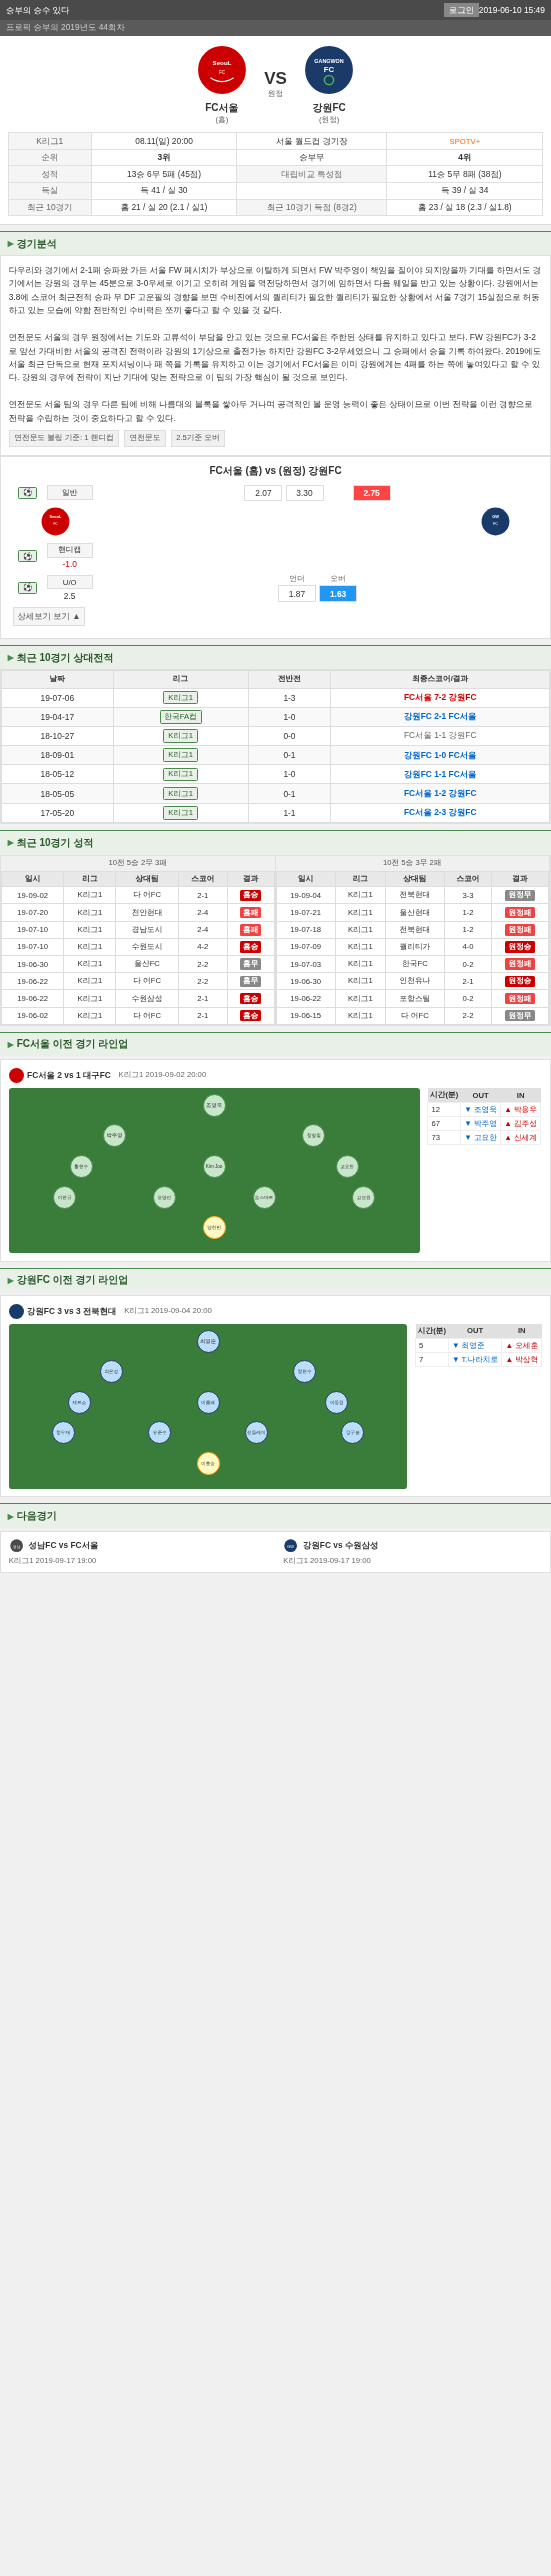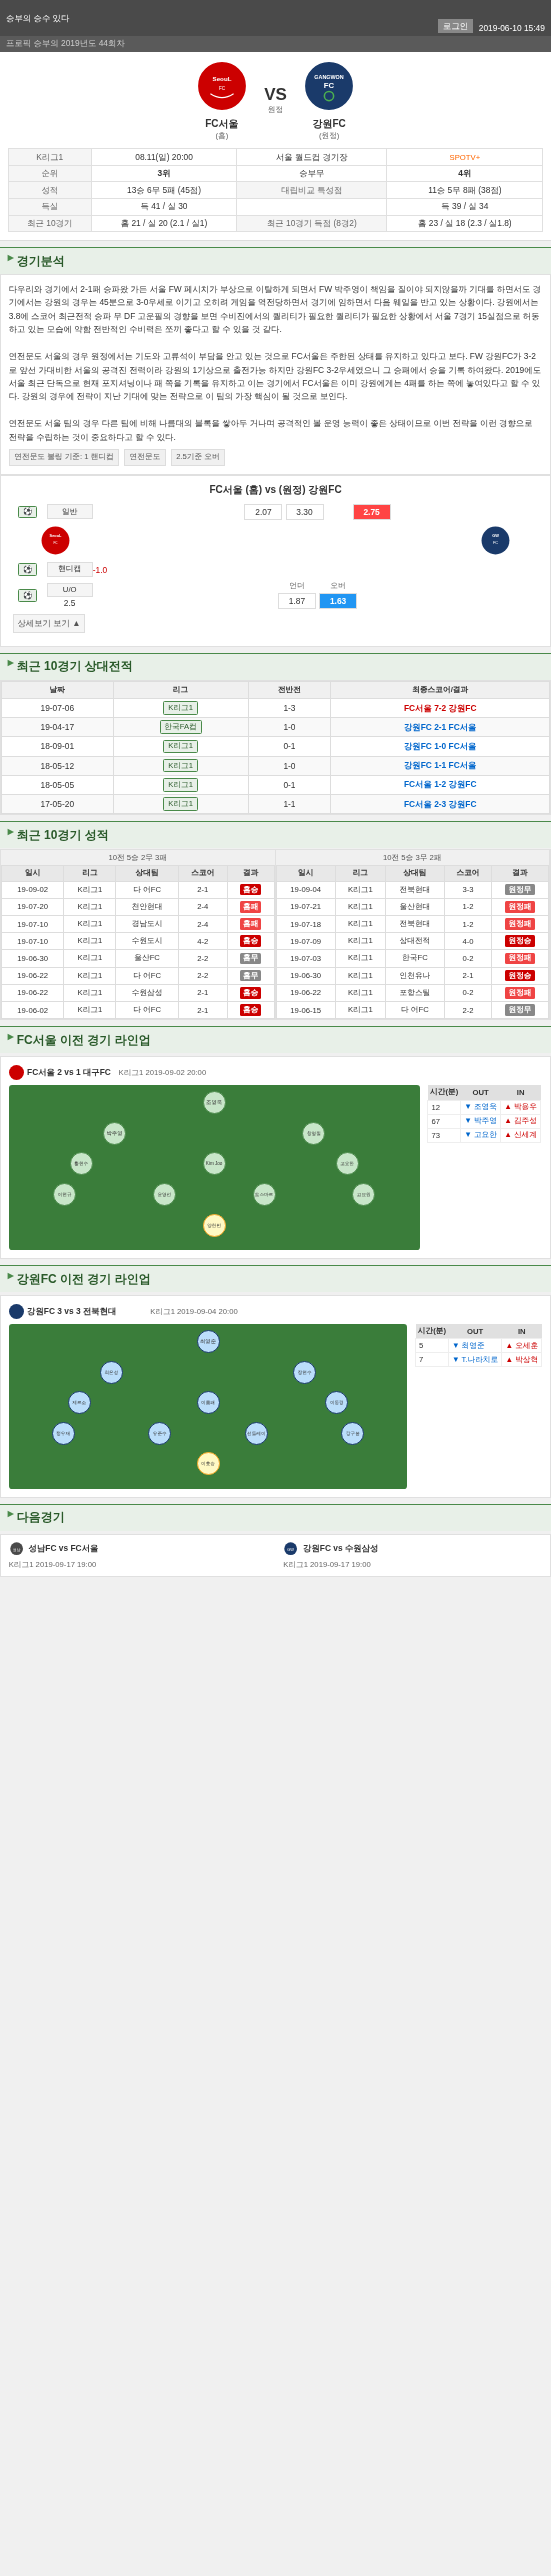--- a/index.html
+++ b/index.html
@@ -8,7 +8,7 @@
     
     .page-header { display: flex; justify-content: space-between; align-items: center; background: #4a4a4a; color: #fff; padding: 3.1px 6.1px; font-size: 8.4px; }
     .page-header .left { display: flex; gap: 6.1px; }
-    .page-header .right { display: flex; gap: 6px; align-items: flex-end; margin-top: 16px; }
+    .page-header .right { display: flex; gap: 0; align-items: center; }
     .login-btn { background: #888; color: #fff; border: none; padding: 1.5px 4.6px; cursor: pointer; font-size: 8.4px; }
 
     

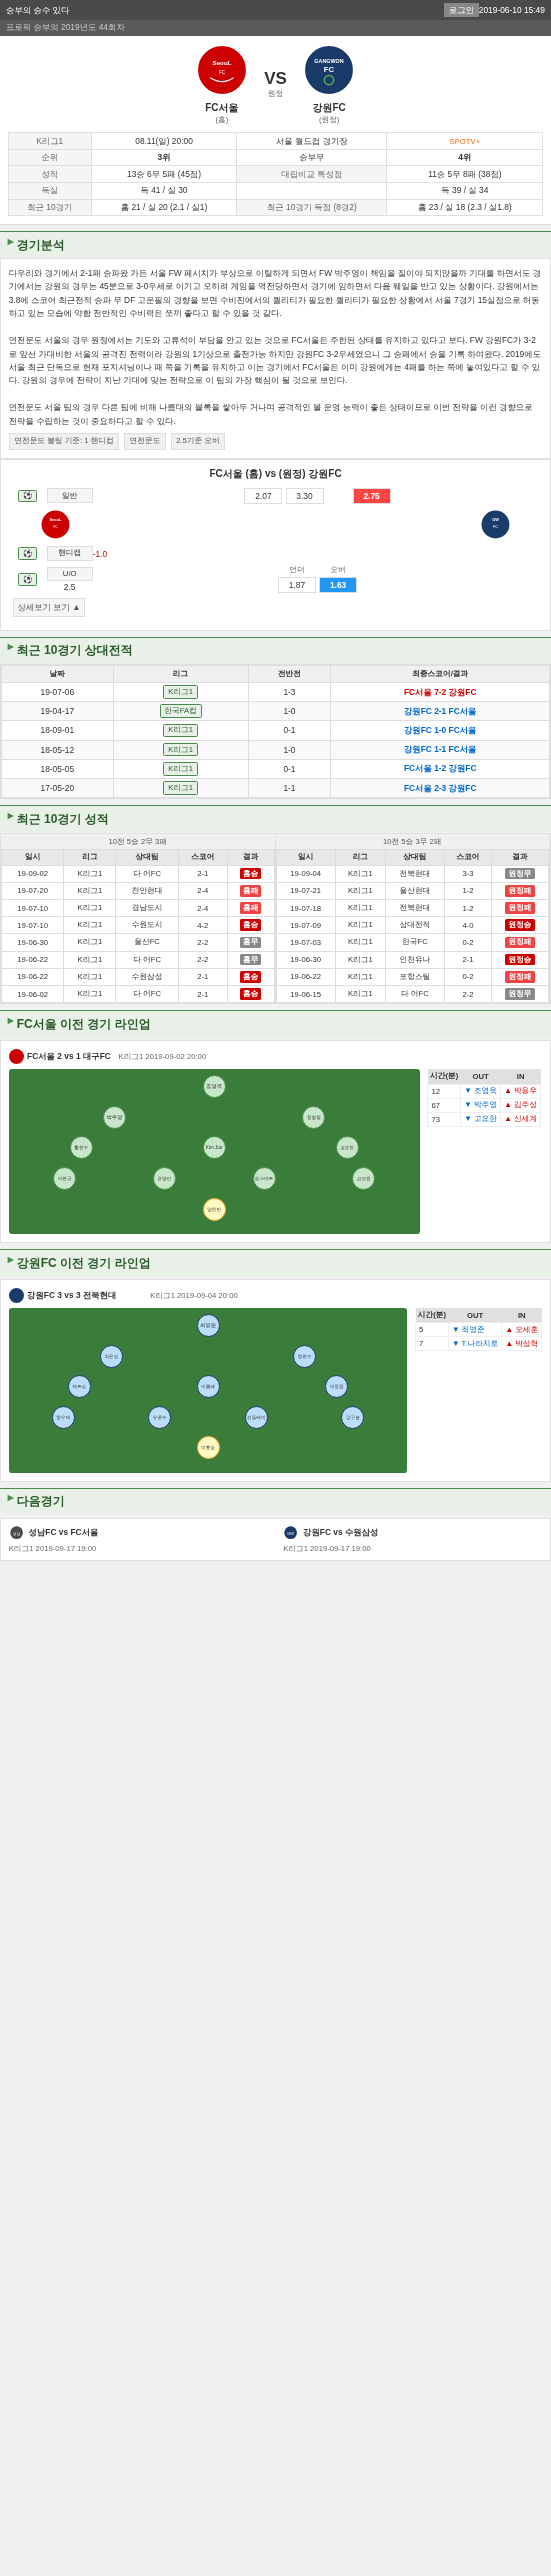--- a/index.html
+++ b/index.html
@@ -34,7 +34,7 @@
     .rank-row td { background: #f9f9f9; }
 
     
-    .section-header { background: #e8f0e8; padding: 4.6px 7.7px; font-size: 12px; font-weight: bold; color: #2a5a2a; display: flex; align-items: flex-start; gap: 3.1px; border-top: 1.5px solid #4a8a4a; margin-top: 6.1px; }
+    .section-header { background: #e8f0e8; padding: 4.6px 7.7px; font-size: 10px; font-weight: bold; color: #2a5a2a; display: flex; align-items: center; gap: 3.1px; border-top: 1.5px solid #4a8a4a; margin-top: 6.1px; }
     .section-header::before { content: '▶'; color: #4a8a4a; font-size: 7.7px; }
 
     

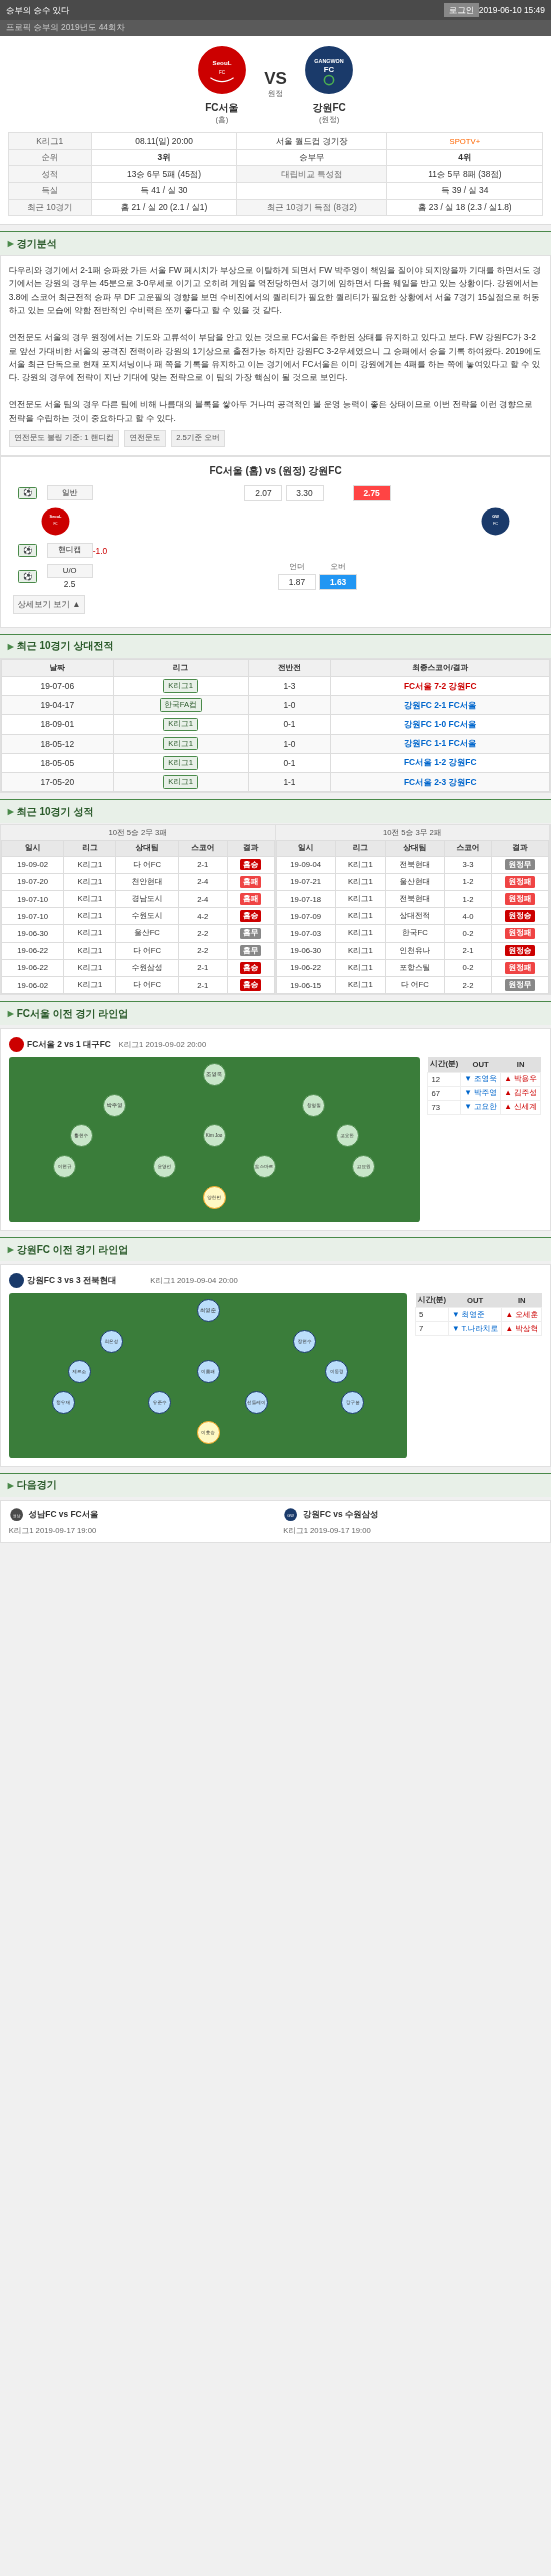--- a/index.html
+++ b/index.html
@@ -243,7 +243,7 @@
     <div class="odds-label">
       <div class="league-badge">⚽</div>
     </div>
-    <div style="display:flex; flex-direction:row; align-items:center;">
+    <div style="display:flex; flex-direction:column; align-items:center;">
       <div class="odds-type-label">핸디캡</div>
       <div style="font-size:8.4px; color:#cc0000; margin-top:1.5px;">-1.0</div>
     </div>

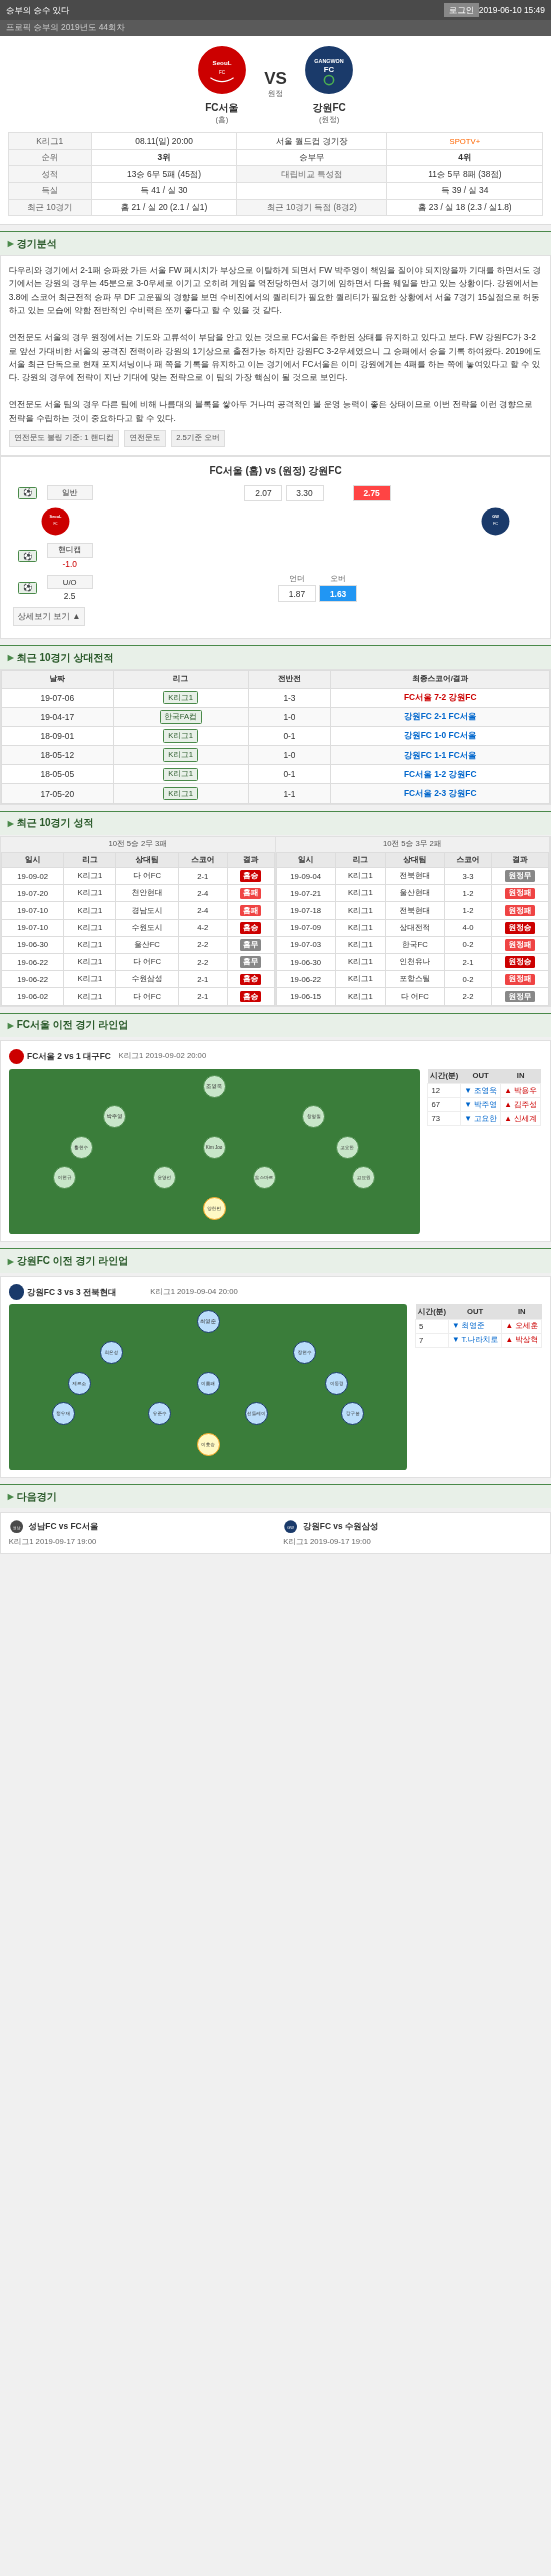--- a/index.html
+++ b/index.html
@@ -299,6 +299,12 @@
       <td class="result-away">강원FC 2-1 FC서울</td>
     </tr>
         <tr>
+      <td>18-10-27</td>
+      <td><span class="league-badge">K리그1</span></td>
+      <td>0-0</td>
+      <td class="result-draw">FC서울 1-1 강원FC</td>
+    </tr>
+        <tr>
       <td>18-09-01</td>
       <td><span class="league-badge">K리그1</span></td>
       <td>0-1</td>

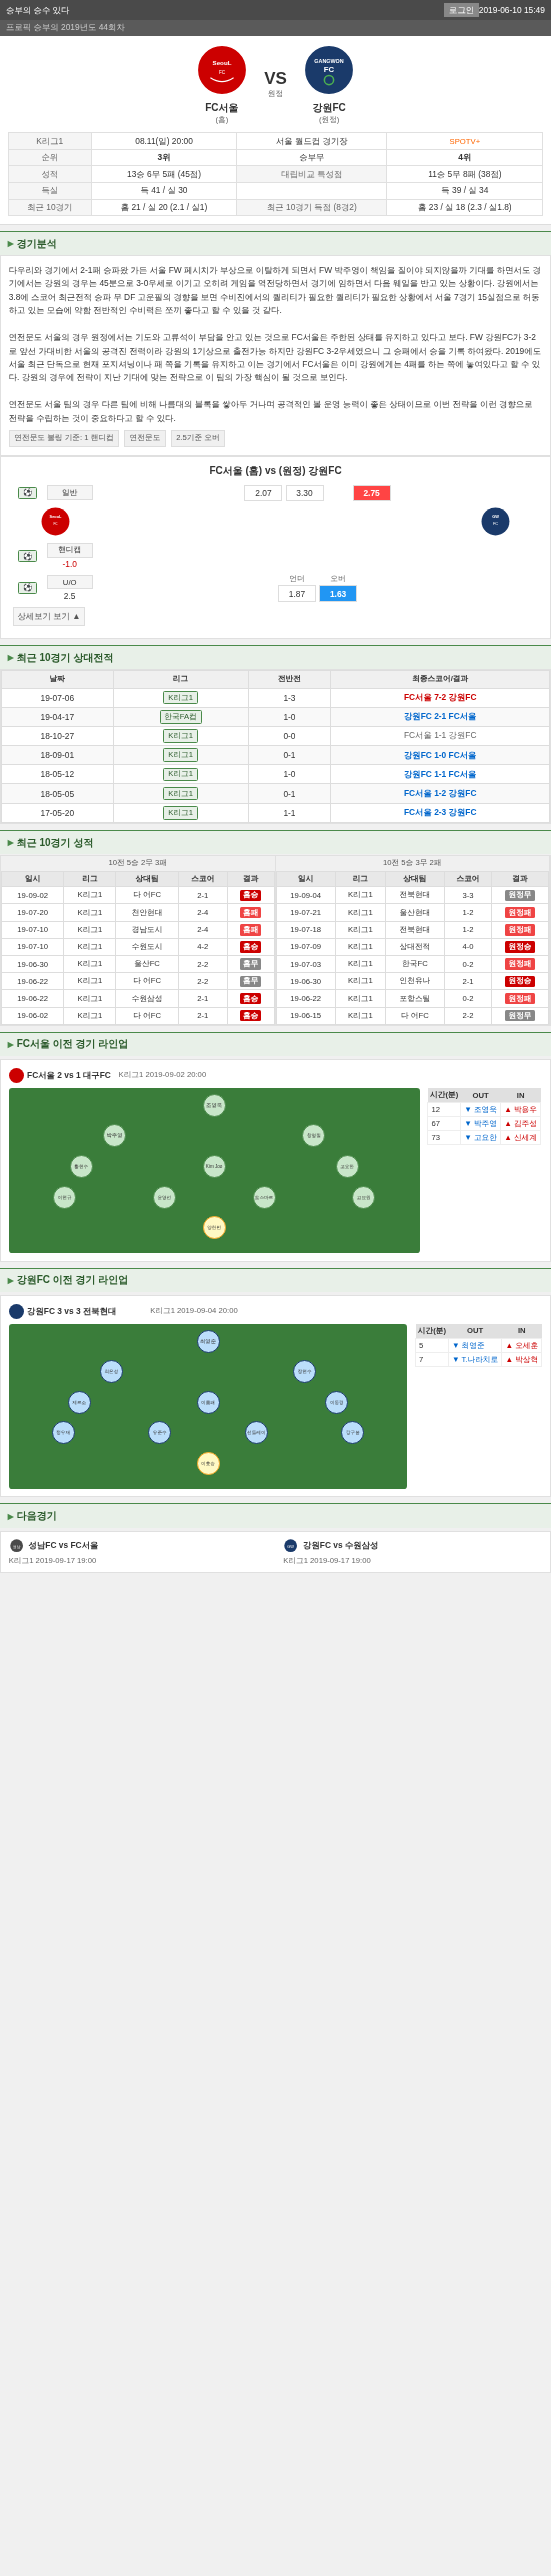--- a/index.html
+++ b/index.html
@@ -446,7 +446,7 @@
             <tr>
       <td>19-07-09</td>
       <td>K리그1</td>
-      <td>상대전적</td>
+      <td>퀄리티가</td>
       <td>4-0</td>
       <td><span class="result-badge badge-win">원정승</span></td>
     </tr>

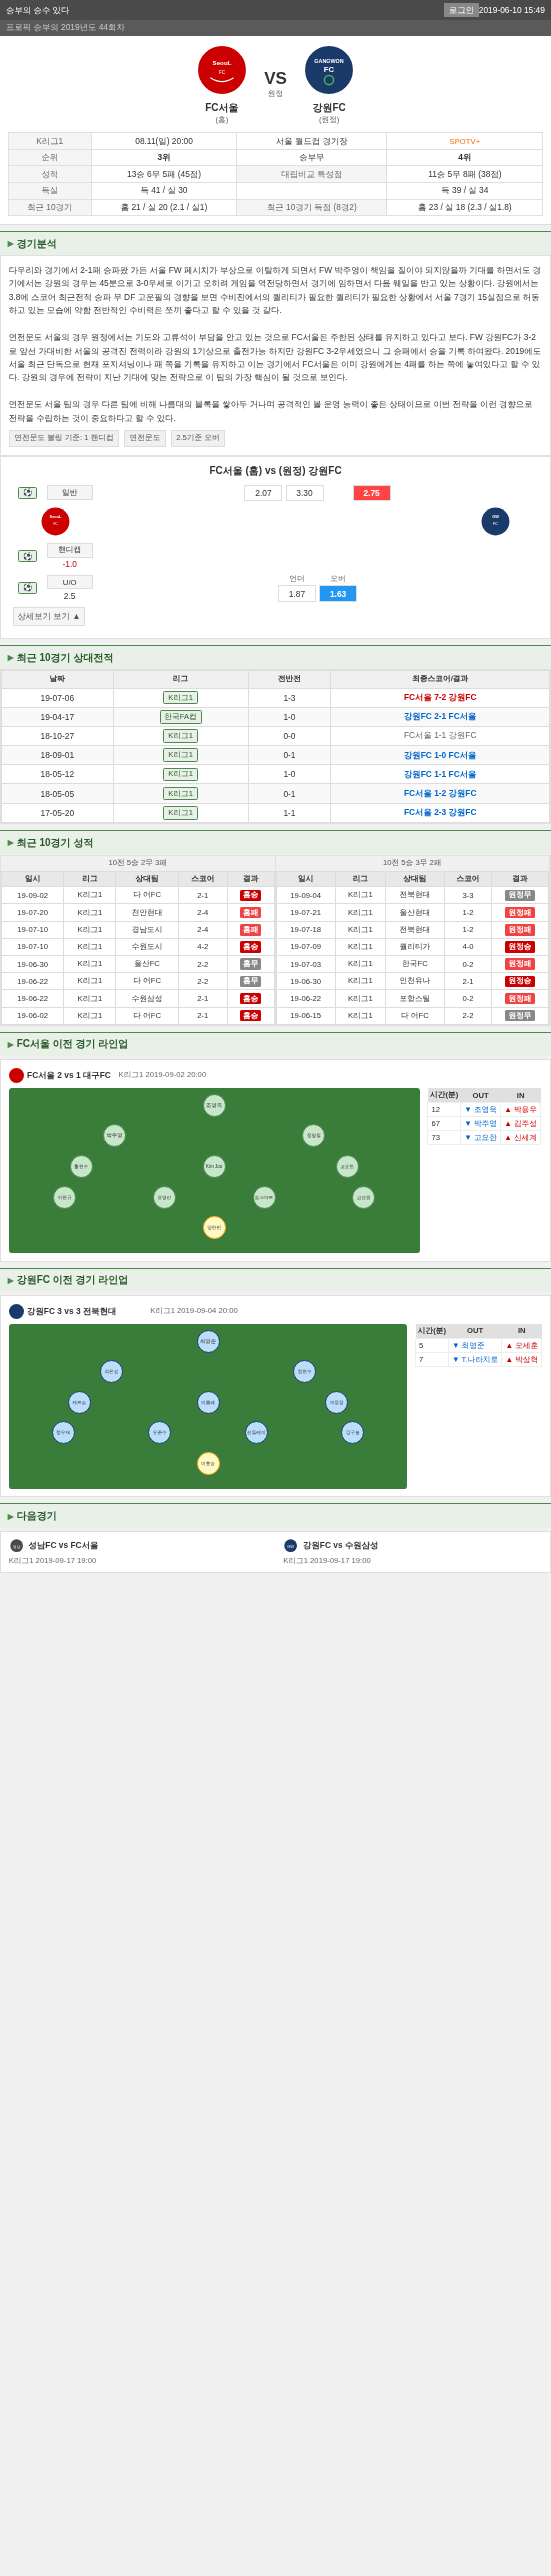--- a/index.html
+++ b/index.html
@@ -605,7 +605,7 @@
       <div style="width:15.3px;height:15.3px;border-radius:50%;background:#1a3a6a;display:inline-block;"></div>
       <span style="font-size:8.4px;font-weight:bold;">강원FC 3 vs 3 전북현대</span>
     </div>
-    <span style="font-size:7.7px;color:#666;margin-left:26px;">K리그1 2019-09-04 20:00</span>
+    <span style="font-size:7.7px;color:#666;">K리그1 2019-09-04 20:00</span>
   </div>
   <div style="display:flex; gap:7.7px;">
 

